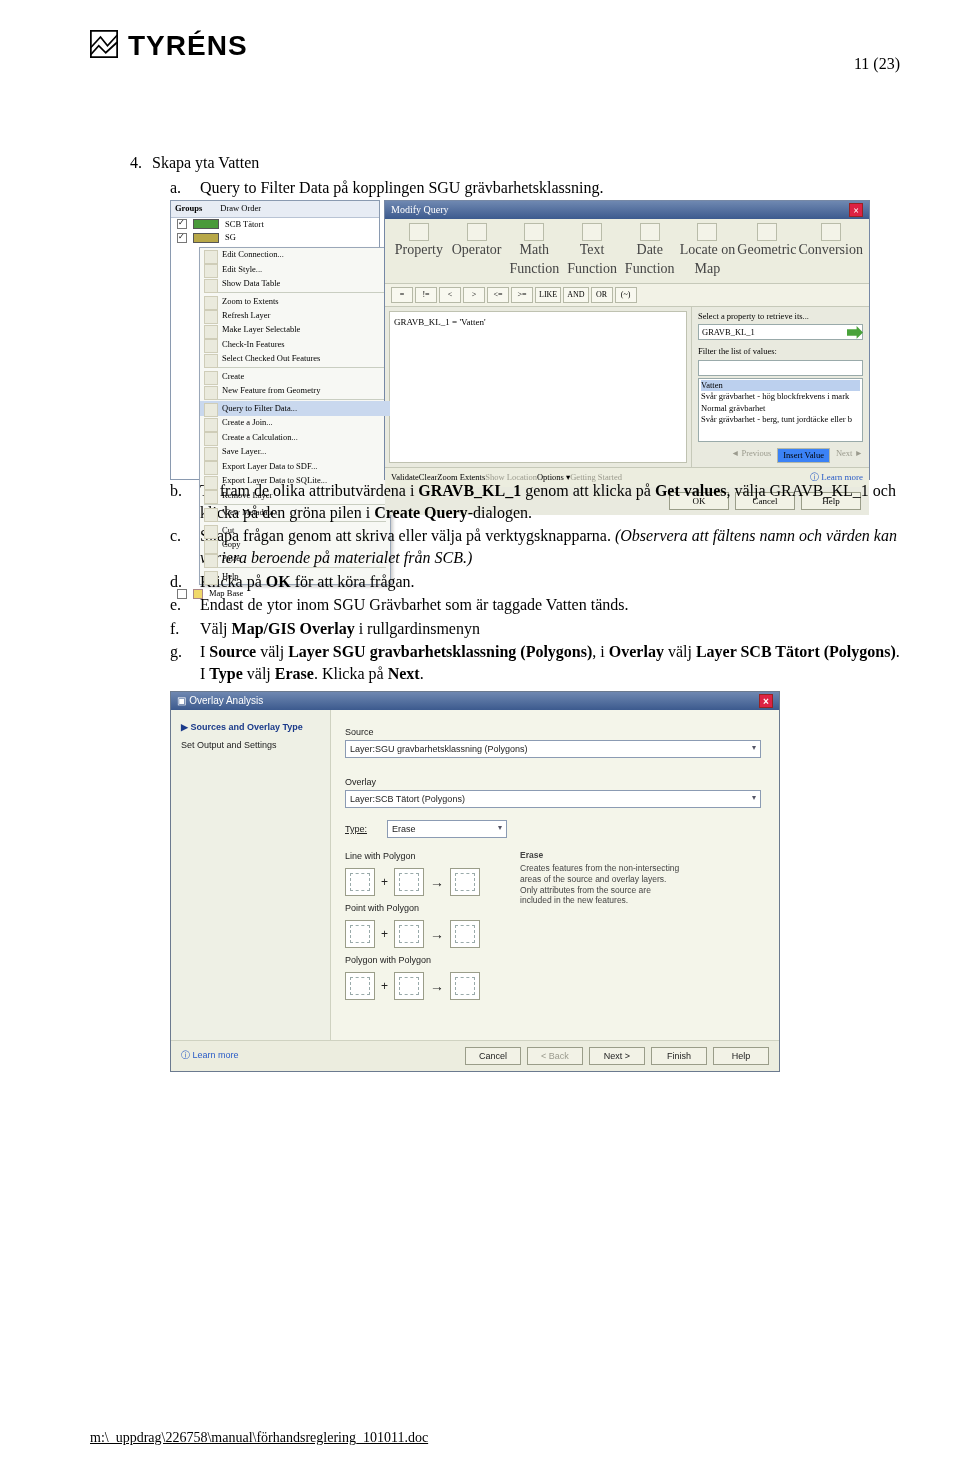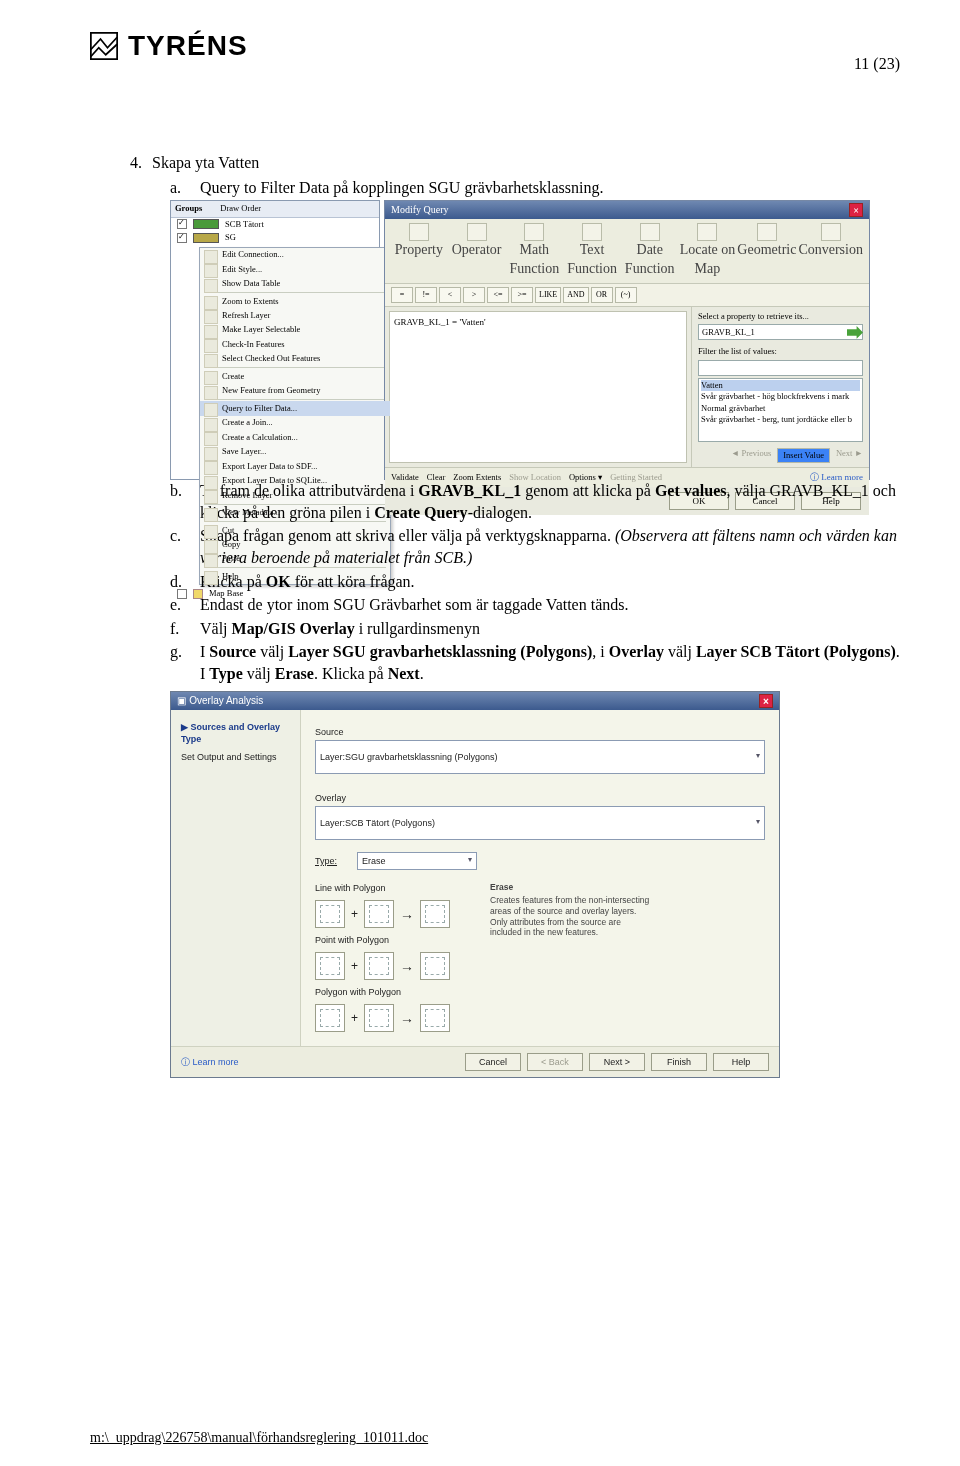--- a/index.html
+++ b/index.html
@@ -18,7 +18,7 @@
   }
   .header {
     display: flex;
-    align-items: center;
+    align-items: flex-start;
     gap: 10px;
     margin-bottom: 10px;
   }

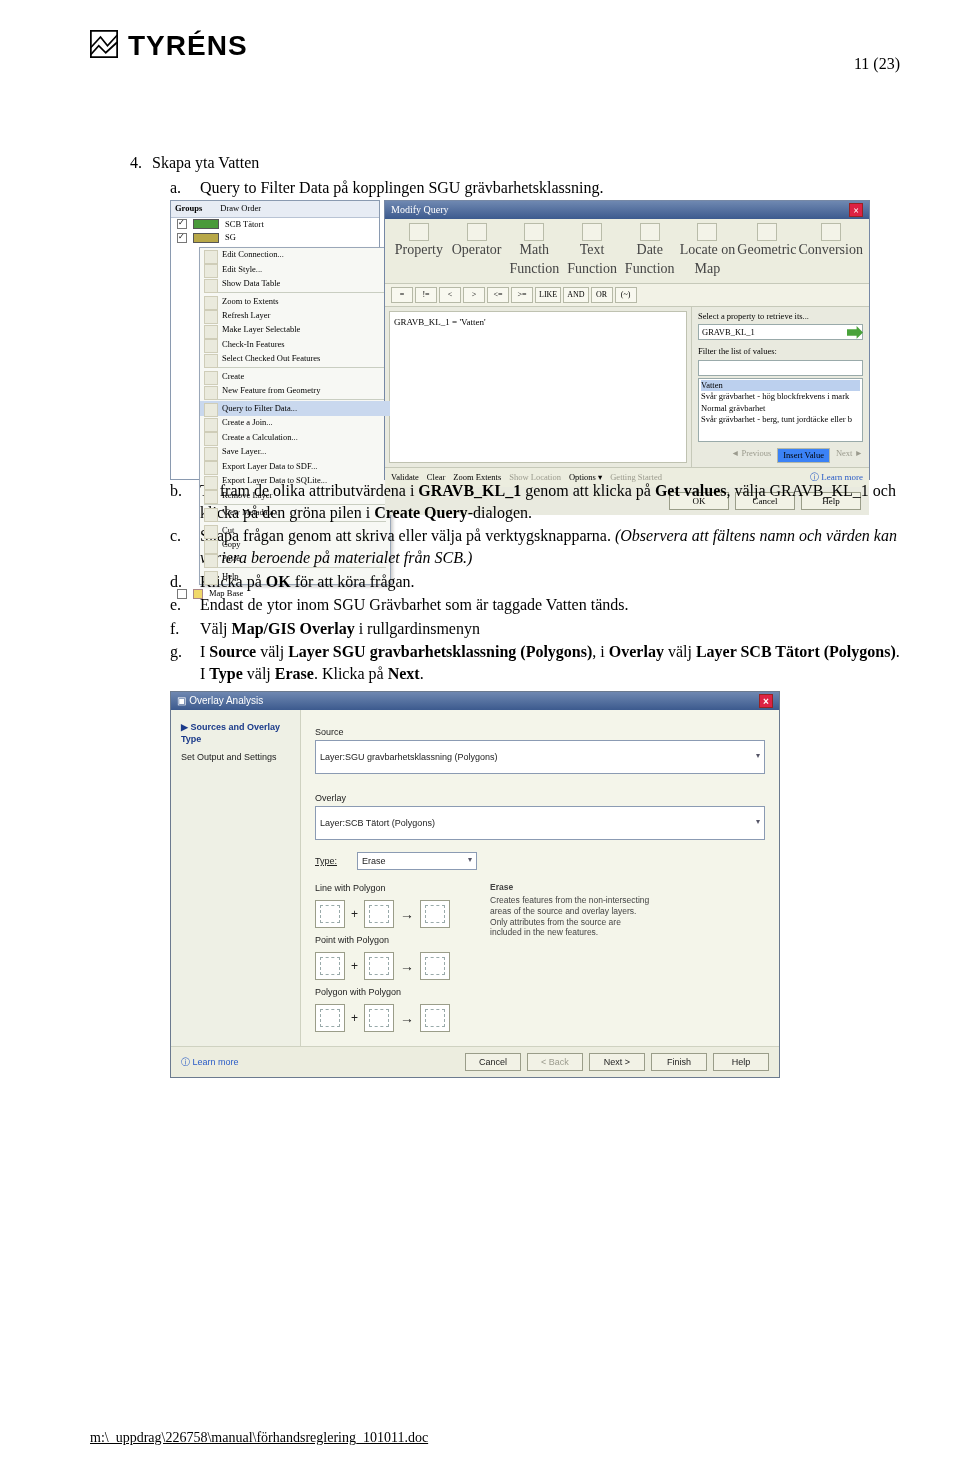--- a/index.html
+++ b/index.html
@@ -189,7 +189,7 @@
     display:flex; justify-content:space-between; align-items:center;
     padding:3px 6px; background:#eceddf; border-top:1px solid #c6c9b9;
   }
-  .mq-footer-left { display:flex; gap:8px; font-size:8.5px; }
+  .mq-footer-left { display:flex; gap:0; font-size:8.5px; }
   .mq-buttons { display:flex; justify-content:flex-end; gap:6px; padding:5px 8px; background:#e9eadf; }
   .win-btn {
     min-width:60px; height:18px; background:#f2f2e6; border:1px solid #9a9d89;

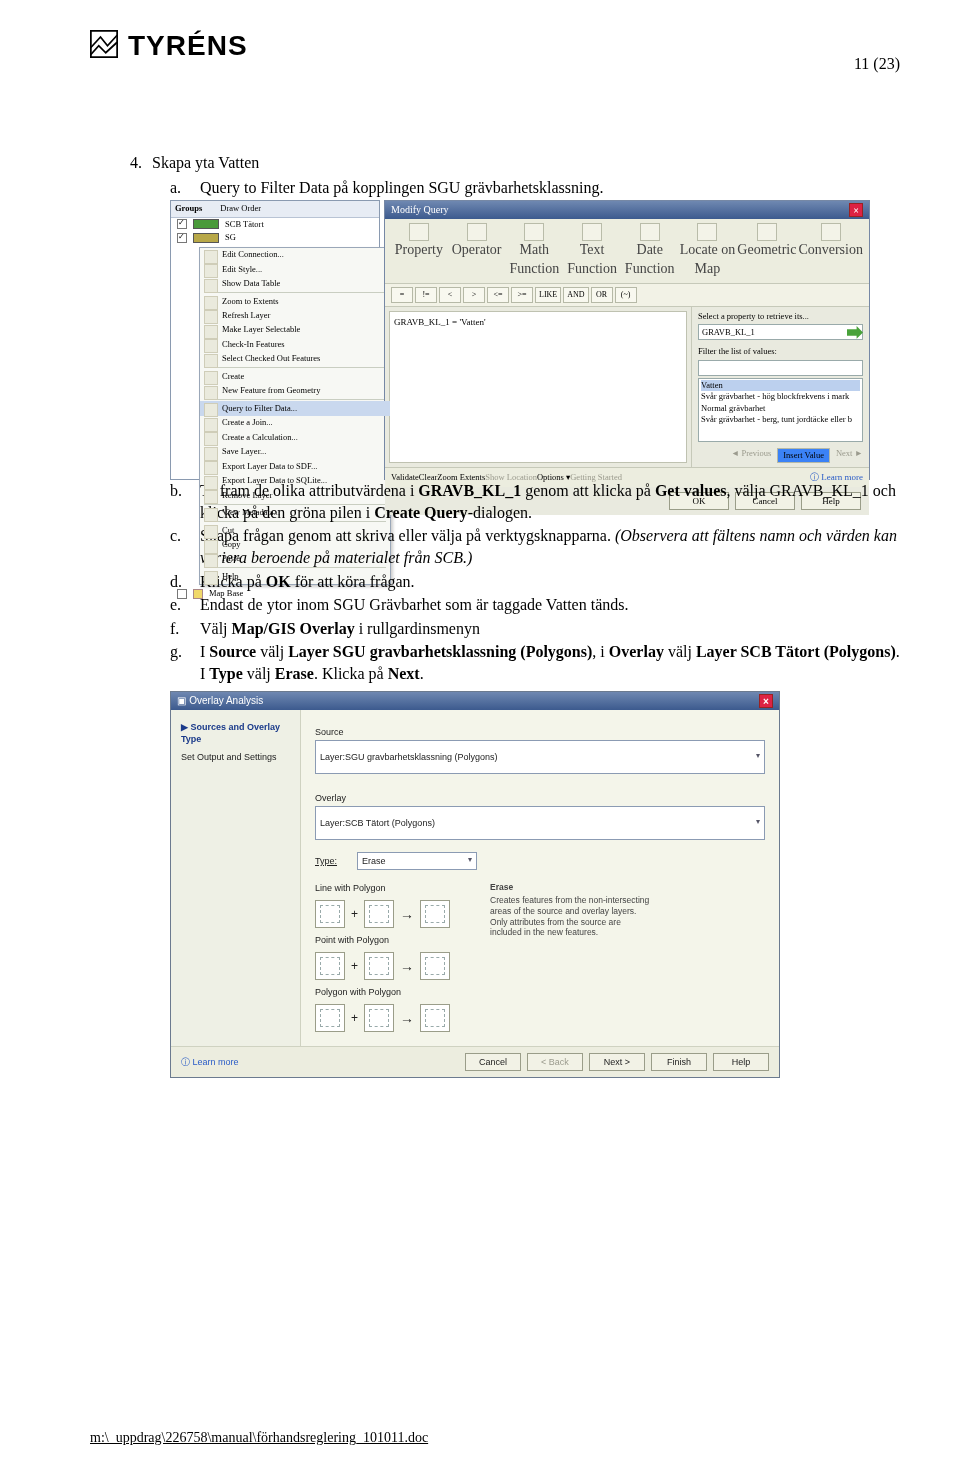--- a/index.html
+++ b/index.html
@@ -218,8 +218,8 @@
   .oa-right { flex:1; padding:8px 14px; background:#f4f5ea; font-size:9px; }
   .oa-label { margin-top:8px; margin-bottom:2px; }
   .oa-field {
-    width: 450px; height:18px; background:#fff; border:1px solid #8b9bb3;
-    display:flex; justify-content:space-between; align-items:center; padding:16px 4px;
+    width: 416px; height:18px; background:#fff; border:1px solid #8b9bb3;
+    display:flex; justify-content:space-between; align-items:center; padding:0 4px;
   }
   .oa-type-row { display:flex; align-items:center; gap:20px; margin-top:12px; }
   .oa-type-field { width:120px; height:18px; background:#fff; border:1px solid #8b9bb3; padding:0 4px; display:flex; justify-content:space-between; align-items:center;}

